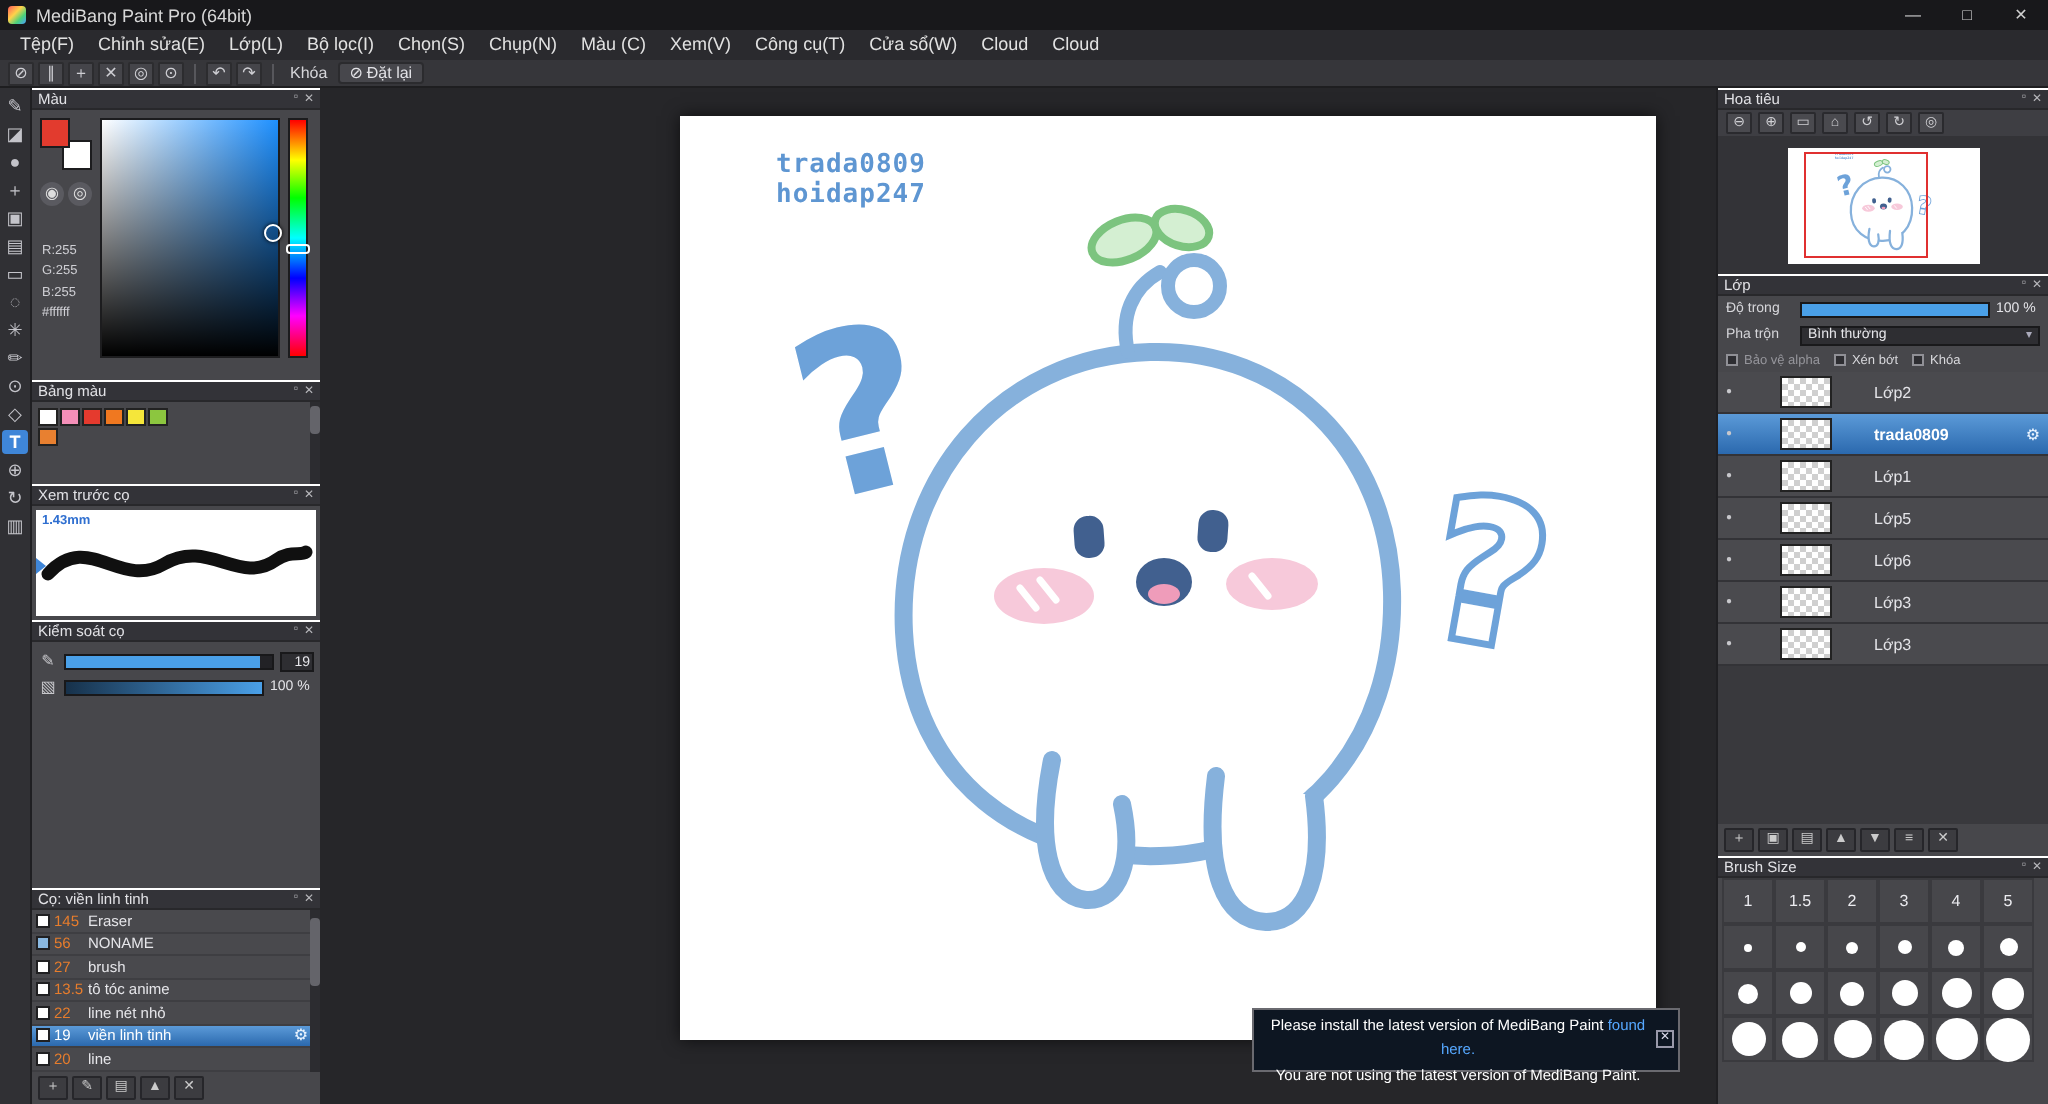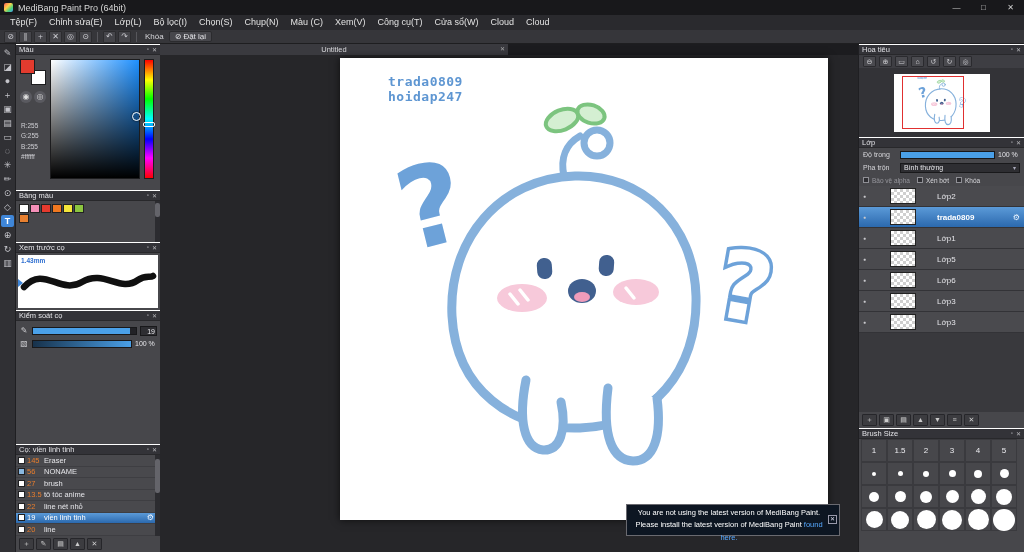--- a/index.html
+++ b/index.html
@@ -342,12 +342,6 @@
   </div>
 
   <div class="canvas-area">
-    <div class="tabbar">
-      <div class="tab">
-        <span>Untitled</span>
-        <span class="tab-close">✕</span>
-      </div>
-    </div>
 
     <div class="canvas-white">
       <svg width="488" height="462" viewBox="0 0 488 462">

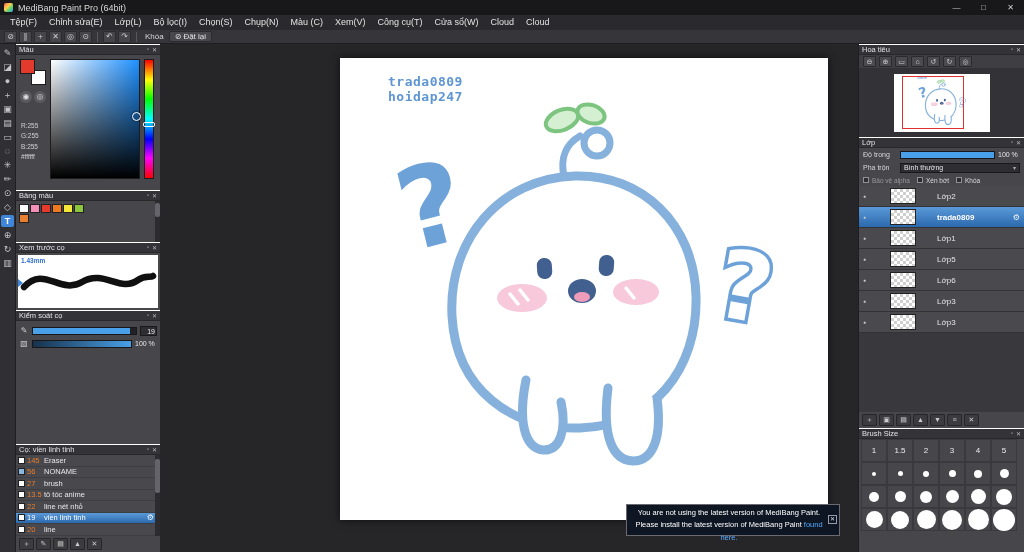--- a/index.html
+++ b/index.html
@@ -373,8 +373,8 @@
     </div>
 
     <div class="notif">
+      <div><span>Please install the latest version of MediBang Paint </span><span class="link">found here.</span></div>
       <div>You are not using the latest version of MediBang Paint.</div>
-      <div><span>Please install the latest version of MediBang Paint </span><span class="link">found here.</span></div>
       <span class="notif-close">✕</span>
     </div>
   </div>

